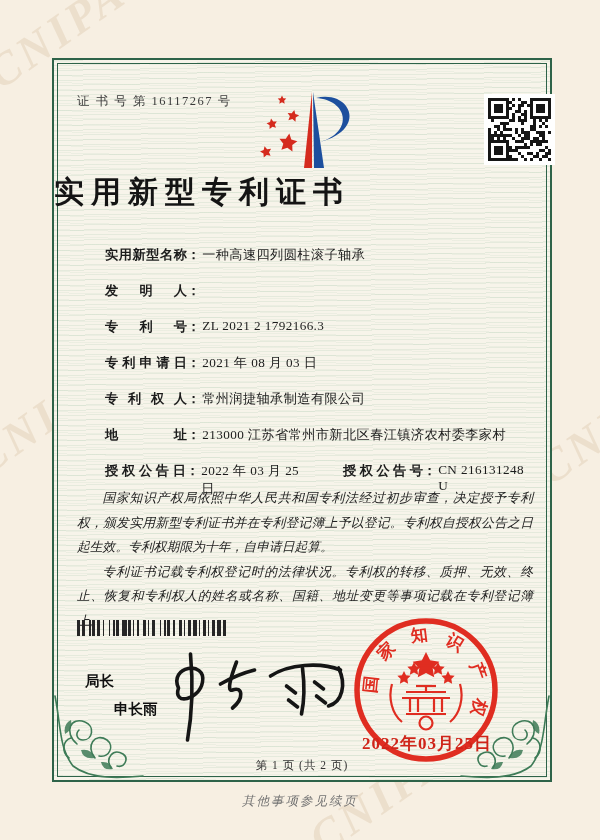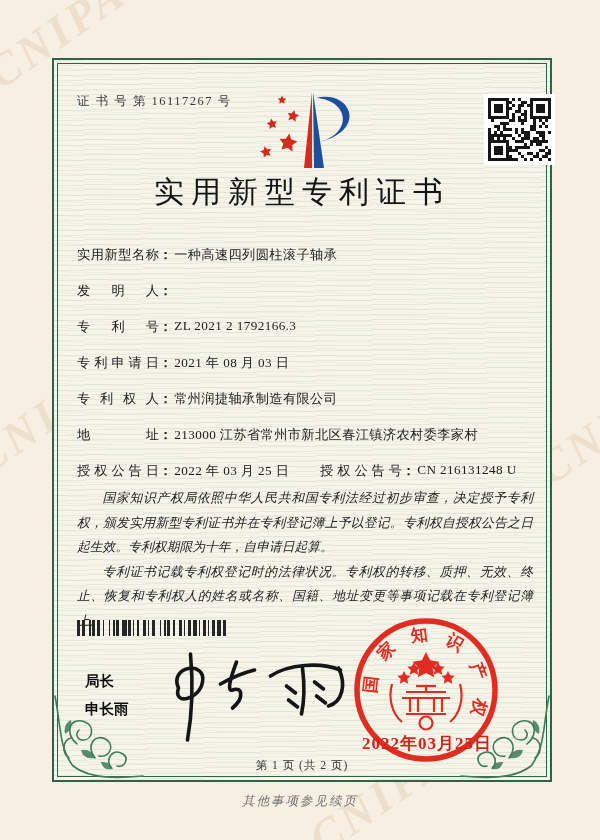--- a/index.html
+++ b/index.html
@@ -42,8 +42,8 @@
   .qr i{display:block;}
   .qr i.d{background:#161616;}
 
-  .title{position:absolute;left:0;right:0;top:112px;text-align:center;
-         font-size:30px;font-weight:400;color:#141414;letter-spacing:7px;}
+  .title{position:absolute;left:0;right:0;top:112px;
+         font-size:30px;font-weight:700;color:#141414;letter-spacing:7px;}
 
   
   .fields{position:absolute;left:23px;right:15px;top:186px;font-size:13.2px;color:#1c1c1c;}

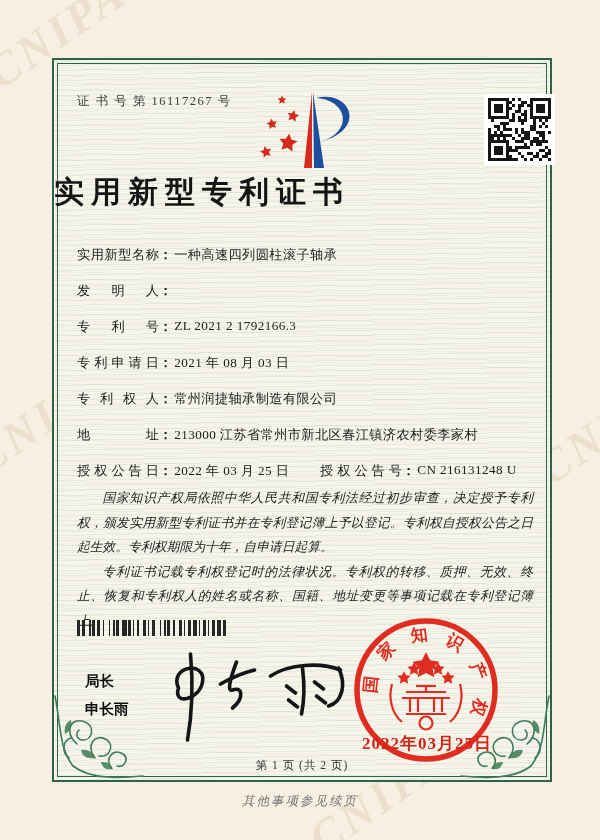--- a/index.html
+++ b/index.html
@@ -49,7 +49,7 @@
   .fields{position:absolute;left:23px;right:15px;top:186px;font-size:13.2px;color:#1c1c1c;}
   .frow{height:36px;display:flex;align-items:flex-start;}
   .flabel{display:inline-block;width:82px;text-align:justify;text-align-last:justify;
-          font-weight:400;}
+          font-weight:700;margin-left:28px;}
   .fcolon{font-weight:600;}
   .fvalue{margin-left:2px;letter-spacing:.4px;}
   .fpair{display:flex;}

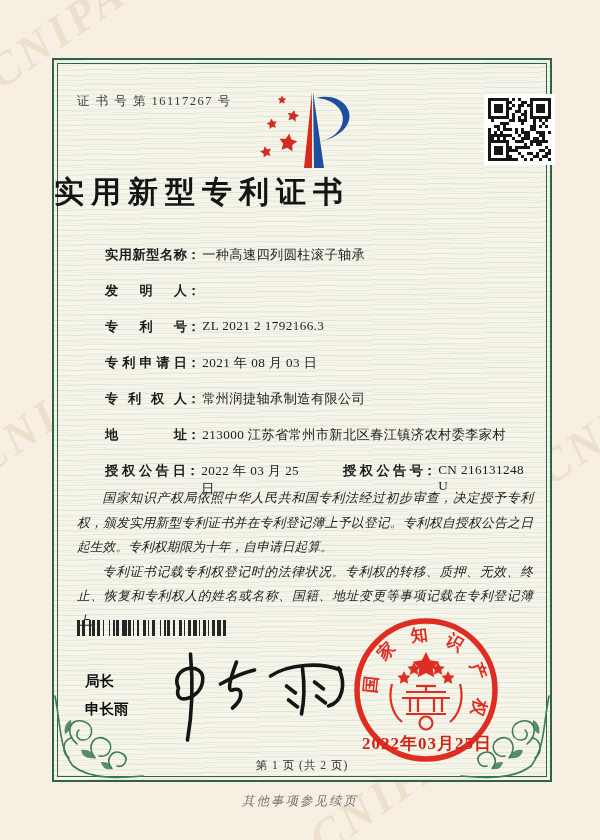--- a/index.html
+++ b/index.html
@@ -69,7 +69,7 @@
   .officer{position:absolute;left:31px;top:612px;
            font-family:"Liberation Sans","DejaVu Sans",sans-serif;
            font-weight:700;font-size:14.5px;color:#101010;}
-  .officer .name{margin-top:9px;}
+  .officer .name{margin-top:9px;margin-left:29px;}
   .signature{position:absolute;left:88px;top:588px;width:215px;height:100px;}
 
   

